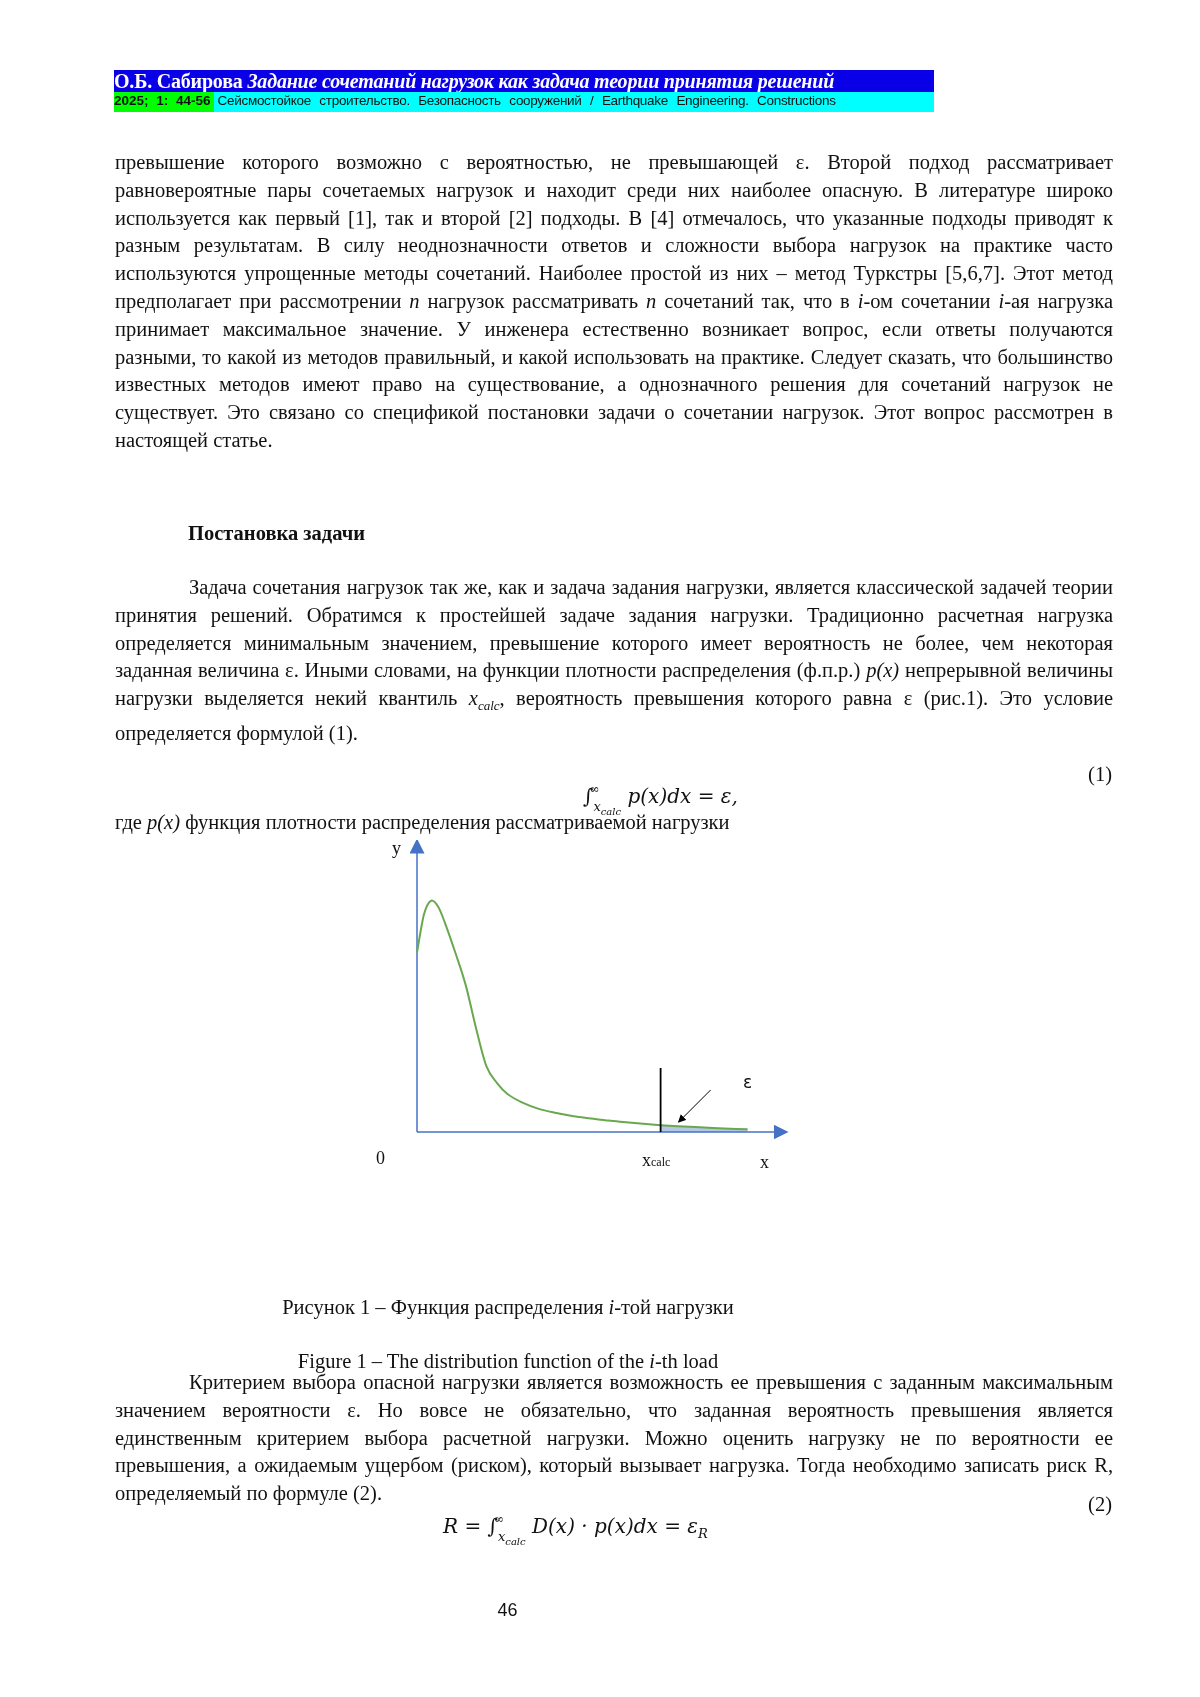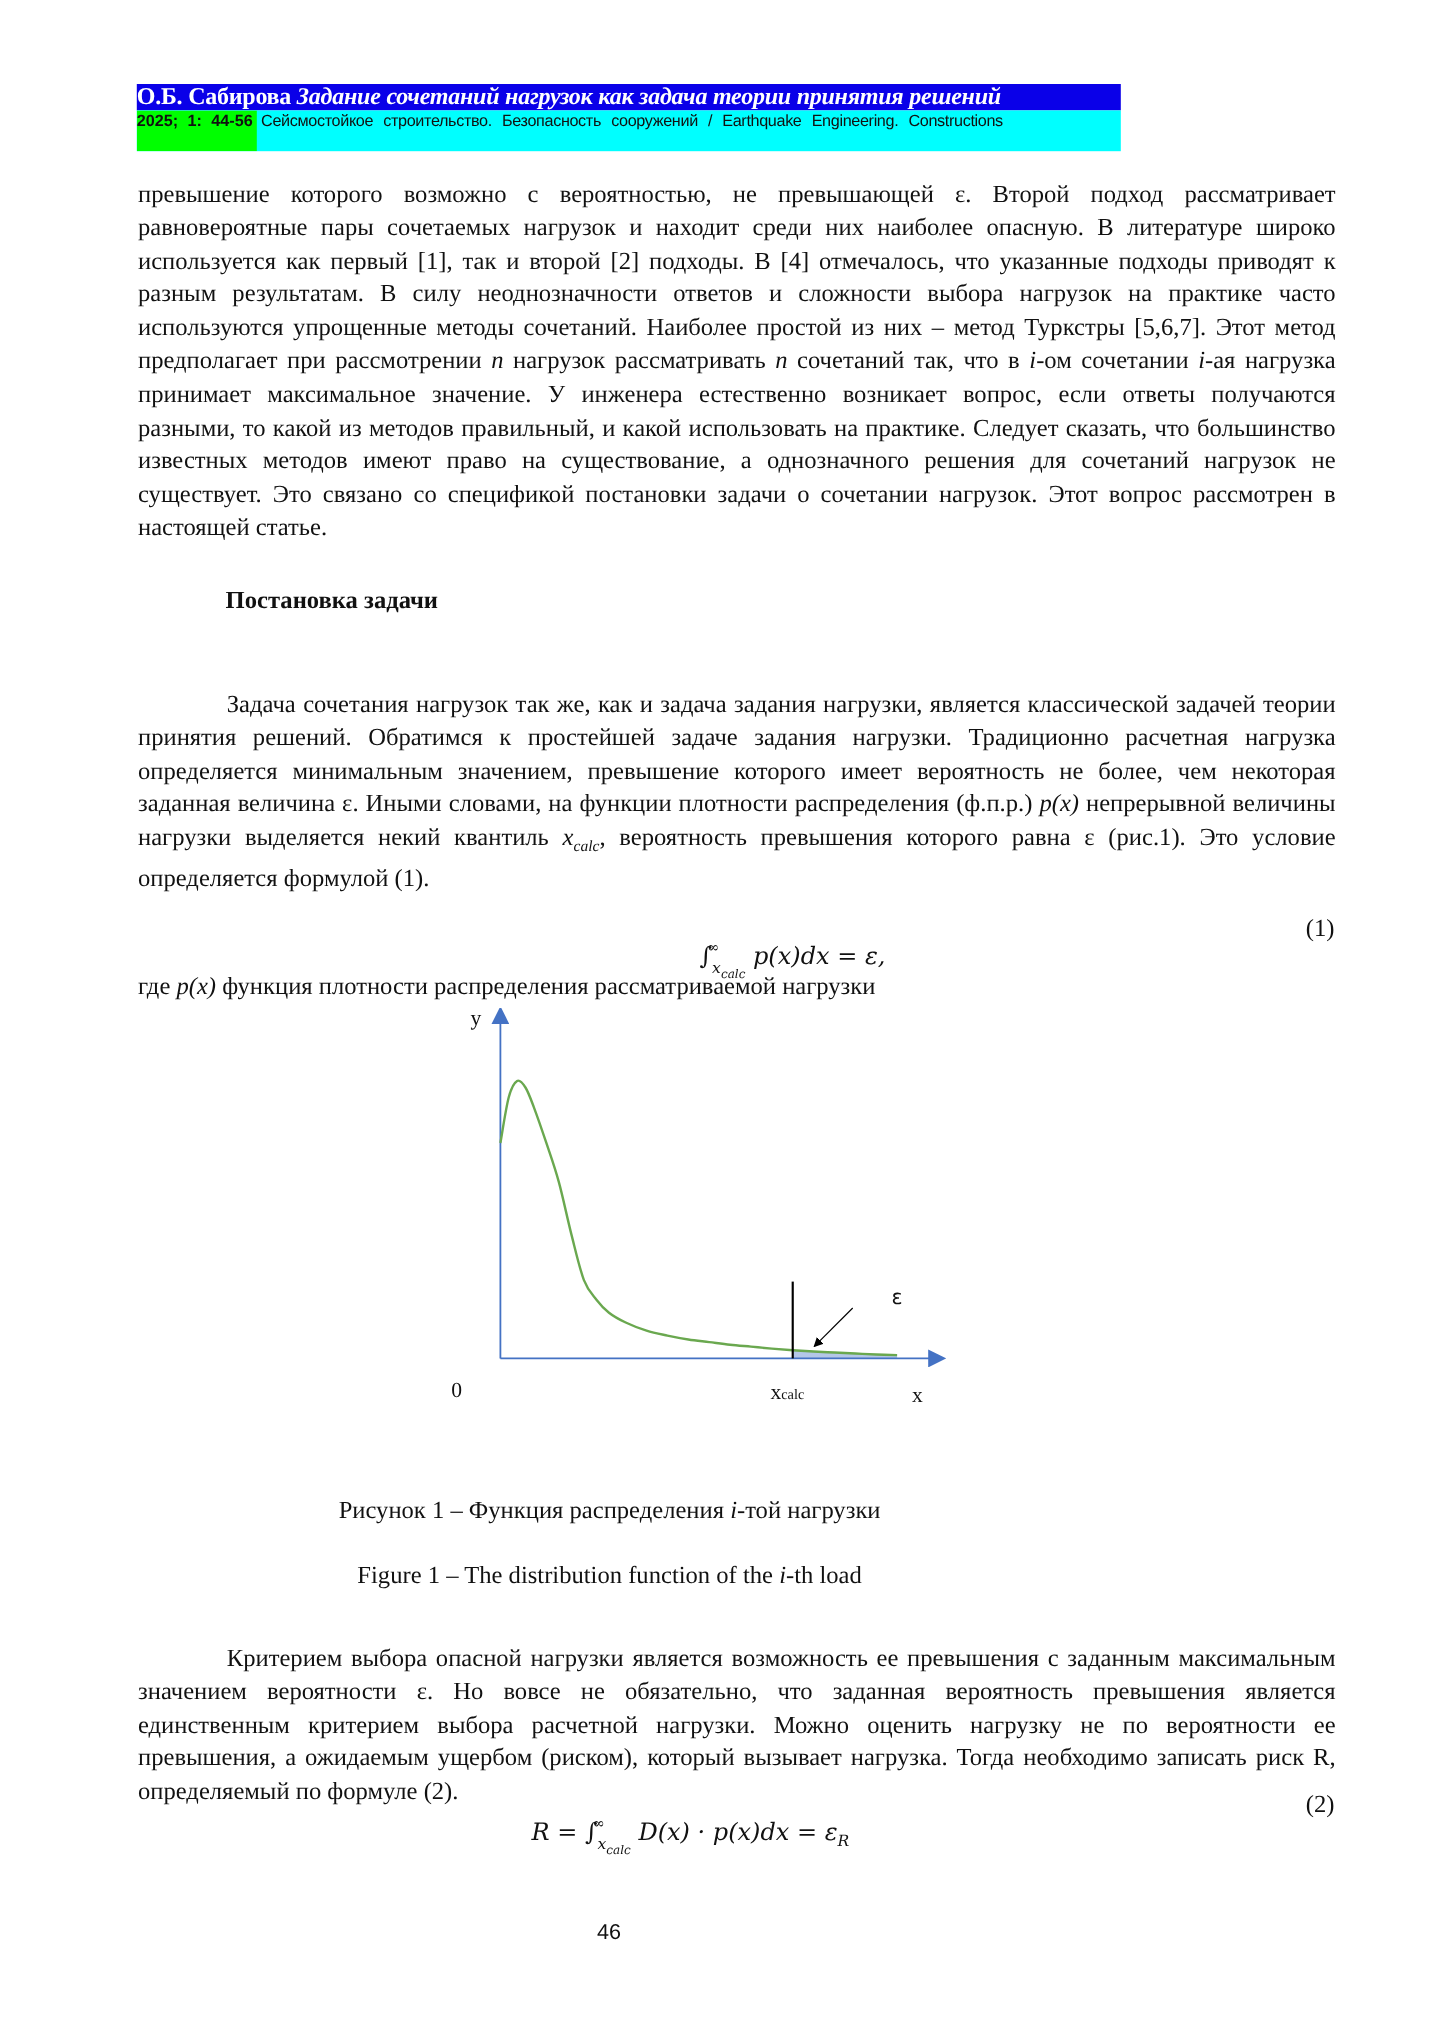--- a/index.html
+++ b/index.html
@@ -10,7 +10,7 @@
                font-size: 20px; font-weight: bold; white-space: nowrap; overflow: hidden;
                font-family: "Liberation Serif", serif; letter-spacing: -0.2px; }
   .hdr-line1 .title { font-style: italic; }
-  .hdr-line2 { background: #00ffff; height: 34px; line-height: 18px; font-size: 13.5px;
+  .hdr-line2 { background: #00ffff; height: 20px; line-height: 18px; font-size: 13.5px;
                white-space: nowrap; overflow: hidden; display: flex;
                font-family: "Liberation Sans", sans-serif; }
   .hdr-issue { background: #00ff00; font-weight: bold; padding-right: 3px; word-spacing: 4px; }

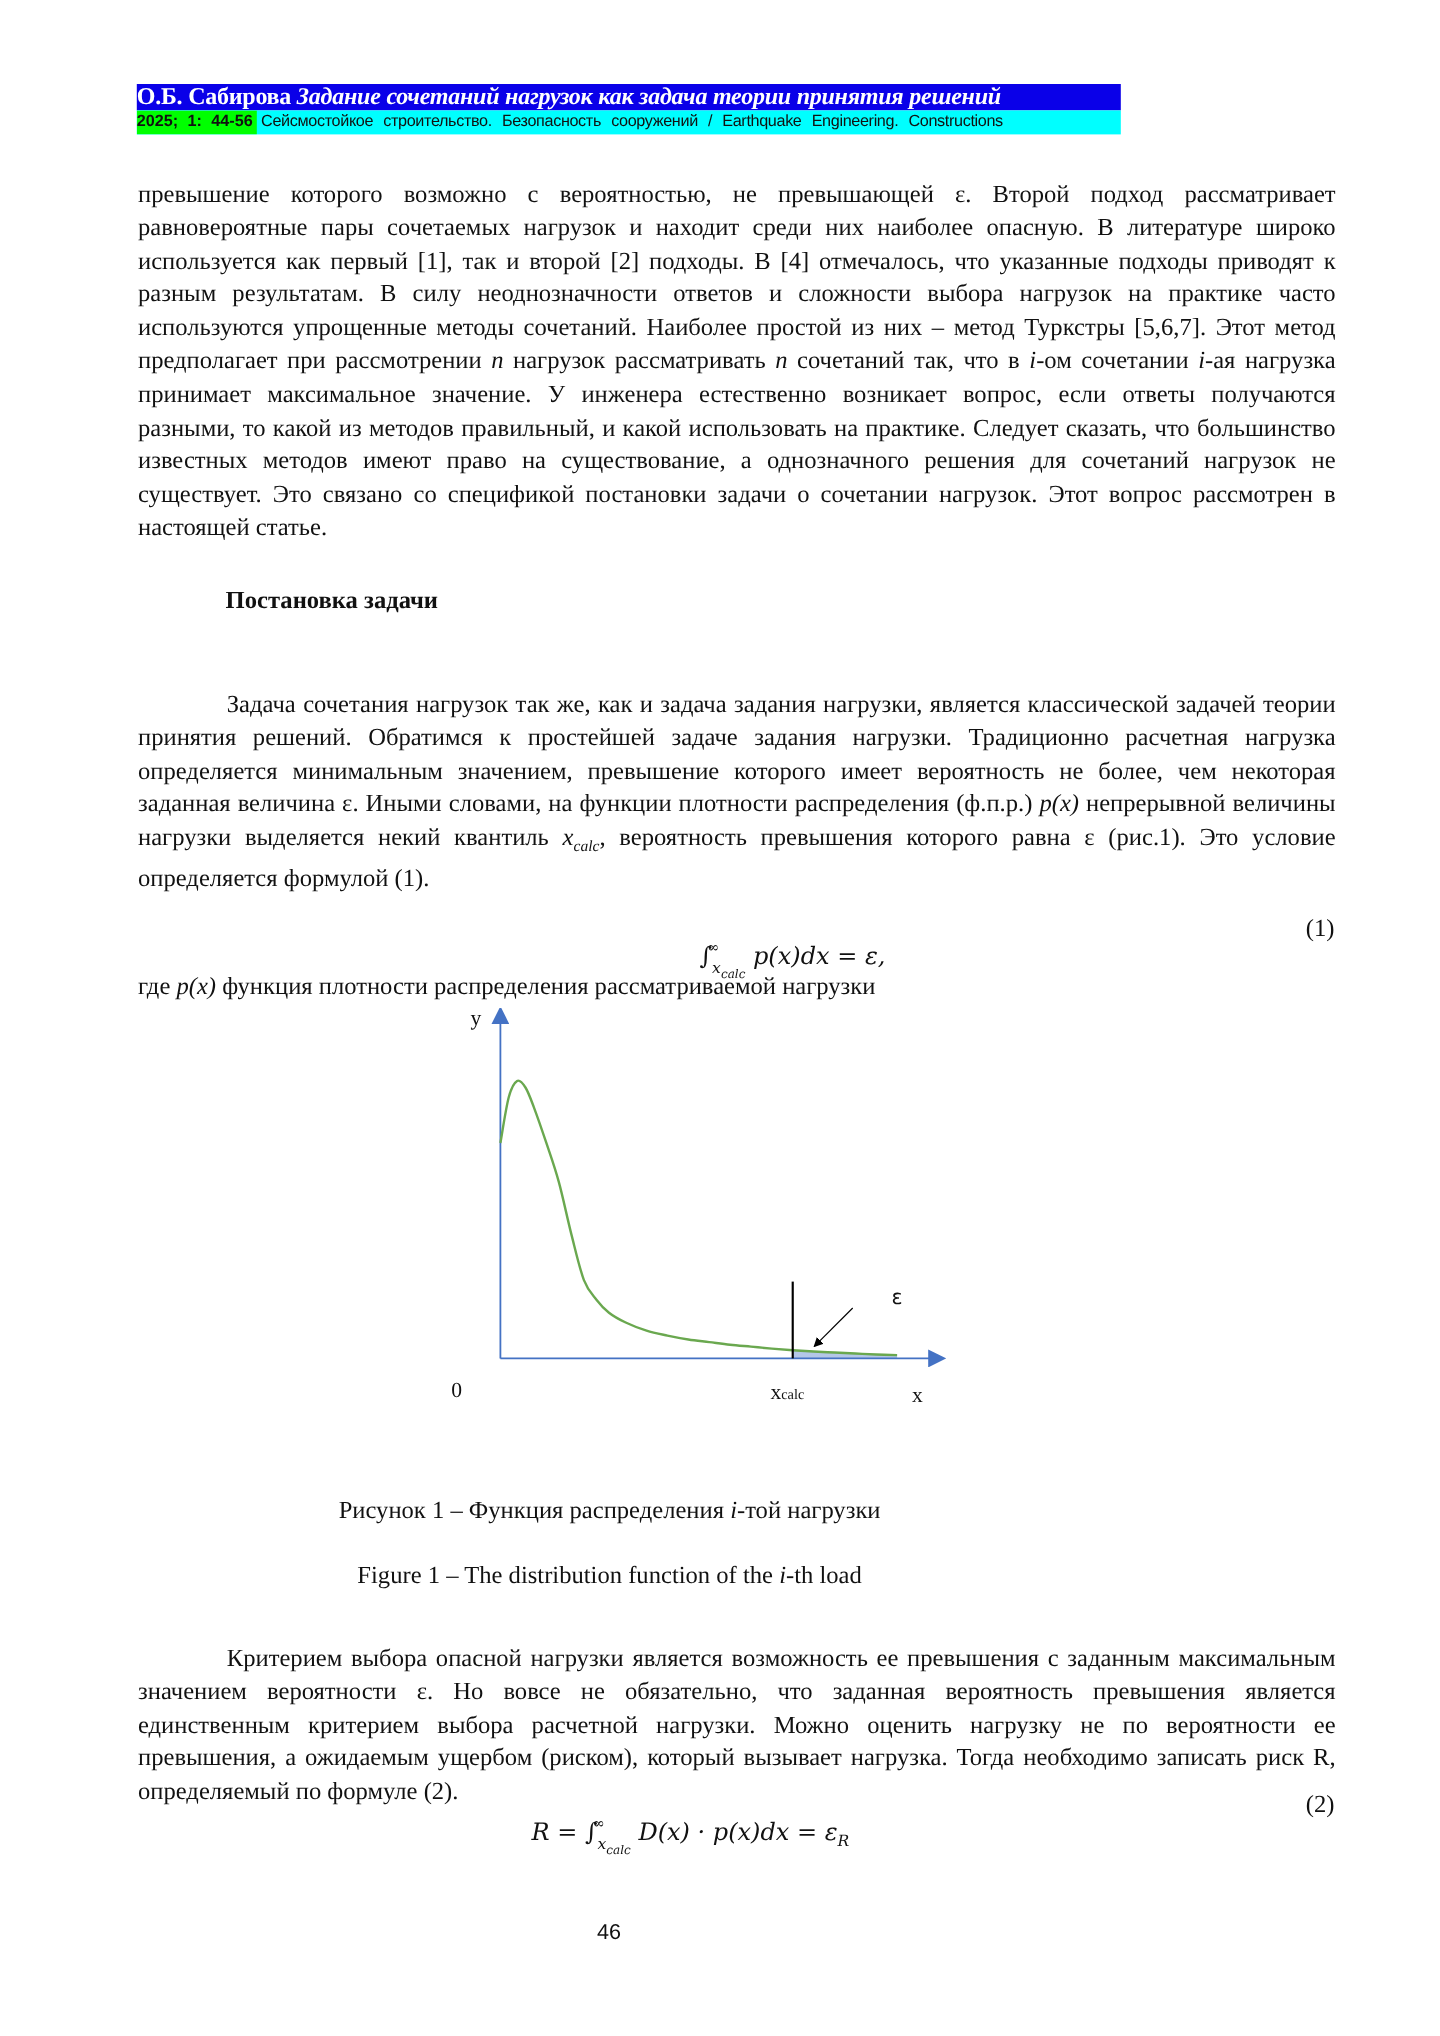--- a/index.html
+++ b/index.html
@@ -47,7 +47,7 @@
 
 <p class="para" style="top:137px;"><span>превышение которого возможно с вероятностью, не превышающей ε. Второй подход рассматривает равновероятные пары сочетаемых нагрузок и находит среди них наиболее опасную. В литературе широко используется как первый [1], так и второй [2] подходы. В [4] отмечалось, что указанные подходы приводят к разным результатам. В силу неоднозначности ответов и сложности выбора нагрузок на практике часто используются упрощенные методы сочетаний. Наиболее простой из них – метод Туркстры [5,6,7]. Этот метод предполагает при рассмотрении </span><i>n</i><span> нагрузок рассматривать </span><i>n</i><span> сочетаний так, что в </span><i>i</i><span>-ом сочетании </span><i>i</i><span>-ая нагрузка принимает максимальное значение. У инженера естественно возникает вопрос, если ответы получаются разными, то какой из методов правильный, и какой использовать на практике. Следует сказать, что большинство известных методов имеют право на существование, а однозначного решения для сочетаний нагрузок не существует. Это связано со спецификой постановки задачи о сочетании нагрузок. Этот вопрос рассмотрен в настоящей статье.</span></p>
 
-<div class="heading" style="top:490px;text-align:right;">Постановка задачи</div>
+<div class="heading" style="top:522px;text-align:right;">Постановка задачи</div>
 
 <p class="para indent" style="top:562px;"><span>Задача сочетания нагрузок так же, как и задача задания нагрузки, является классической задачей теории принятия решений. Обратимся к простейшей задаче задания нагрузки. Традиционно расчетная нагрузка определяется минимальным значением, превышение которого имеет вероятность не более, чем некоторая заданная величина ε. Иными словами, на функции плотности распределения (ф.п.р.) </span><i>p(x)</i><span> непрерывной величины нагрузки выделяется некий квантиль </span><i><span>x</span><sub style="font-size:13px;">calc</sub></i><span>, вероятность превышения которого равна ε (рис.1). Это условие определяется формулой (1).</span></p>
 

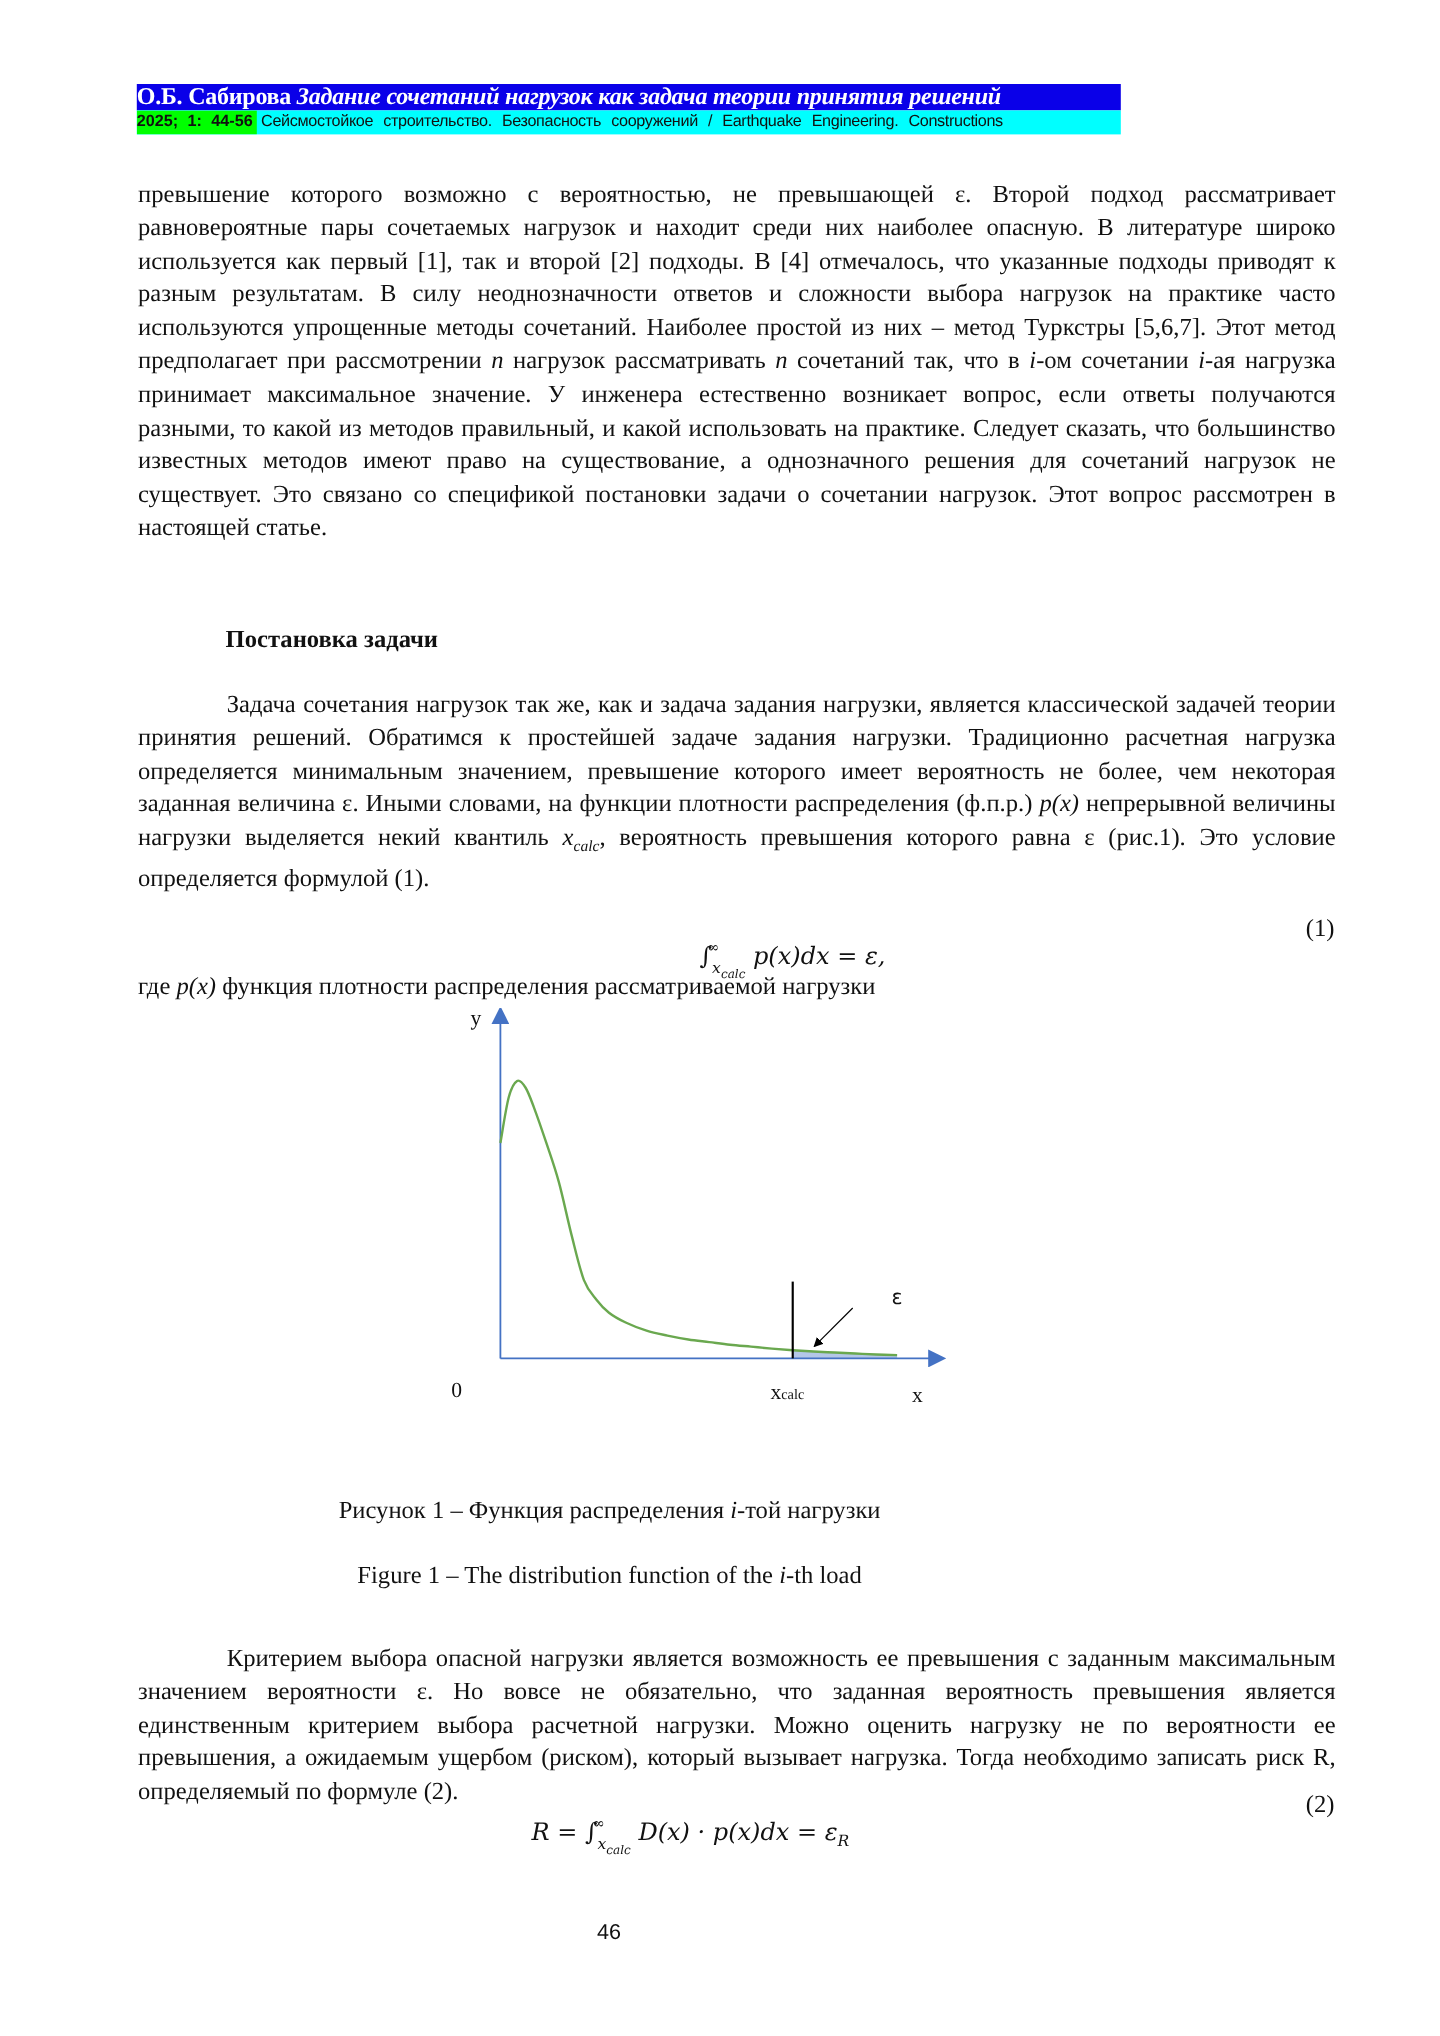--- a/index.html
+++ b/index.html
@@ -24,7 +24,7 @@
   .formula .sub { font-size: 13px; position: relative; top: 8px; }
   .formula .sup { font-size: 12px; position: relative; top: -10px; margin-left: -4px; }
   .eqnum { position: absolute; right: 88px; font-size: 20.5px; }
-  .caption { position: absolute; left: 0; width: 1016px; text-align: center; font-size: 20.5px; }
+  .caption { position: absolute; left: 0; width: 1016px; text-align: center; font-size: 20.5px; margin-top: 48px; }
   .figure { position: absolute; left: 370px; top: 840px; width: 480px; height: 380px; }
   .fig-label { position: absolute; font-size: 18px; font-family: "Liberation Serif", serif; }
   .page-num { position: absolute; left: 0; width: 1015px; text-align: center; top: 1600px;

